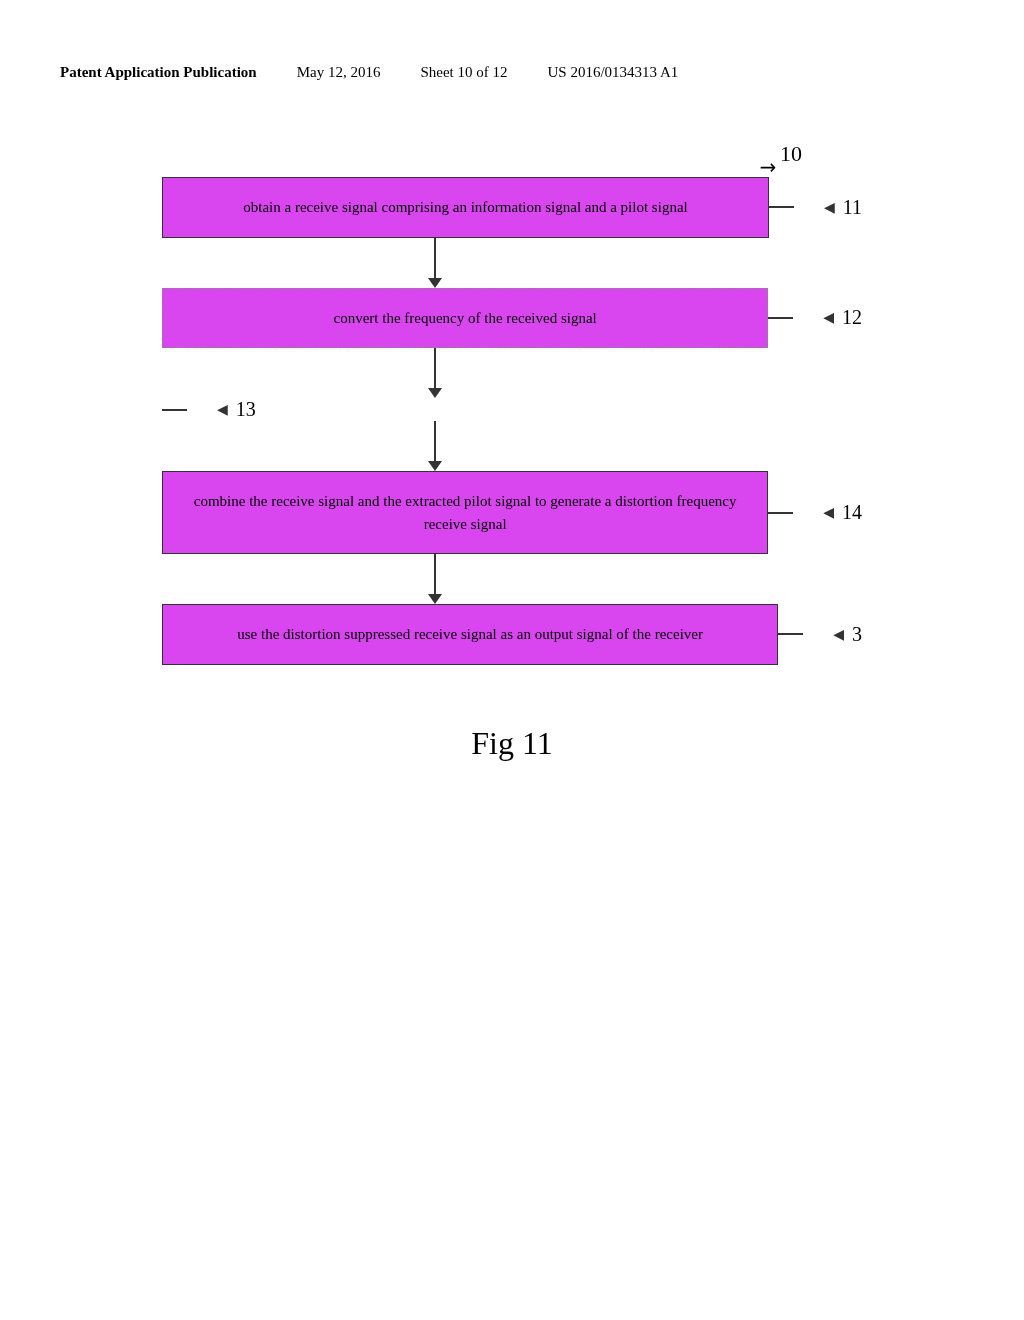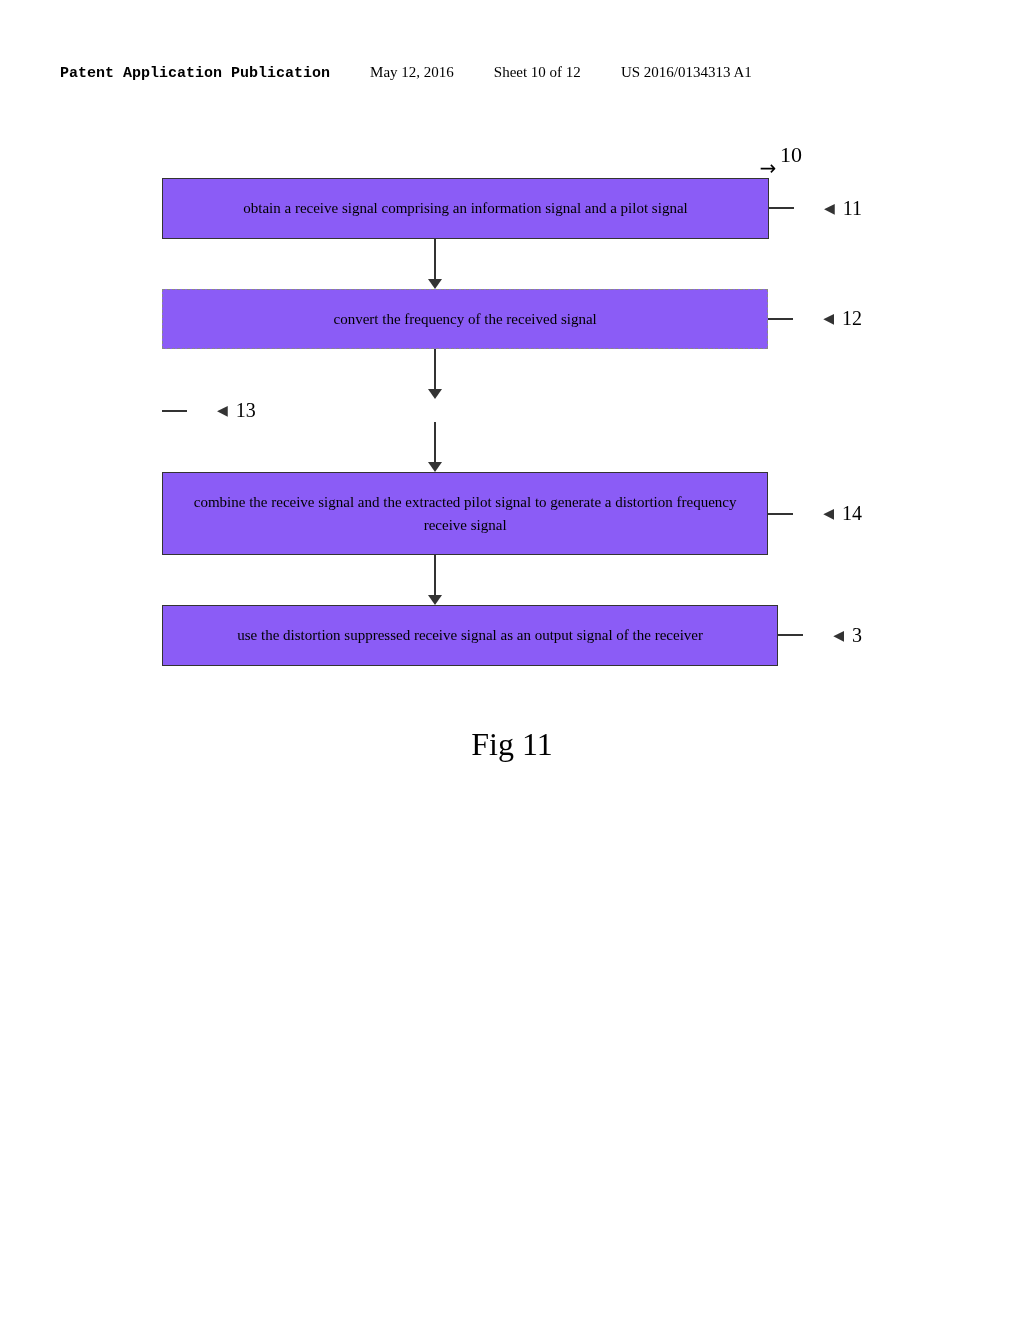--- a/index.html
+++ b/index.html
@@ -33,7 +33,6 @@
     .header-title {
       font-weight: bold;
       font-size: 15px;
-      font-family: Liberation Mono, monospace;
     }
 
     .header-info {

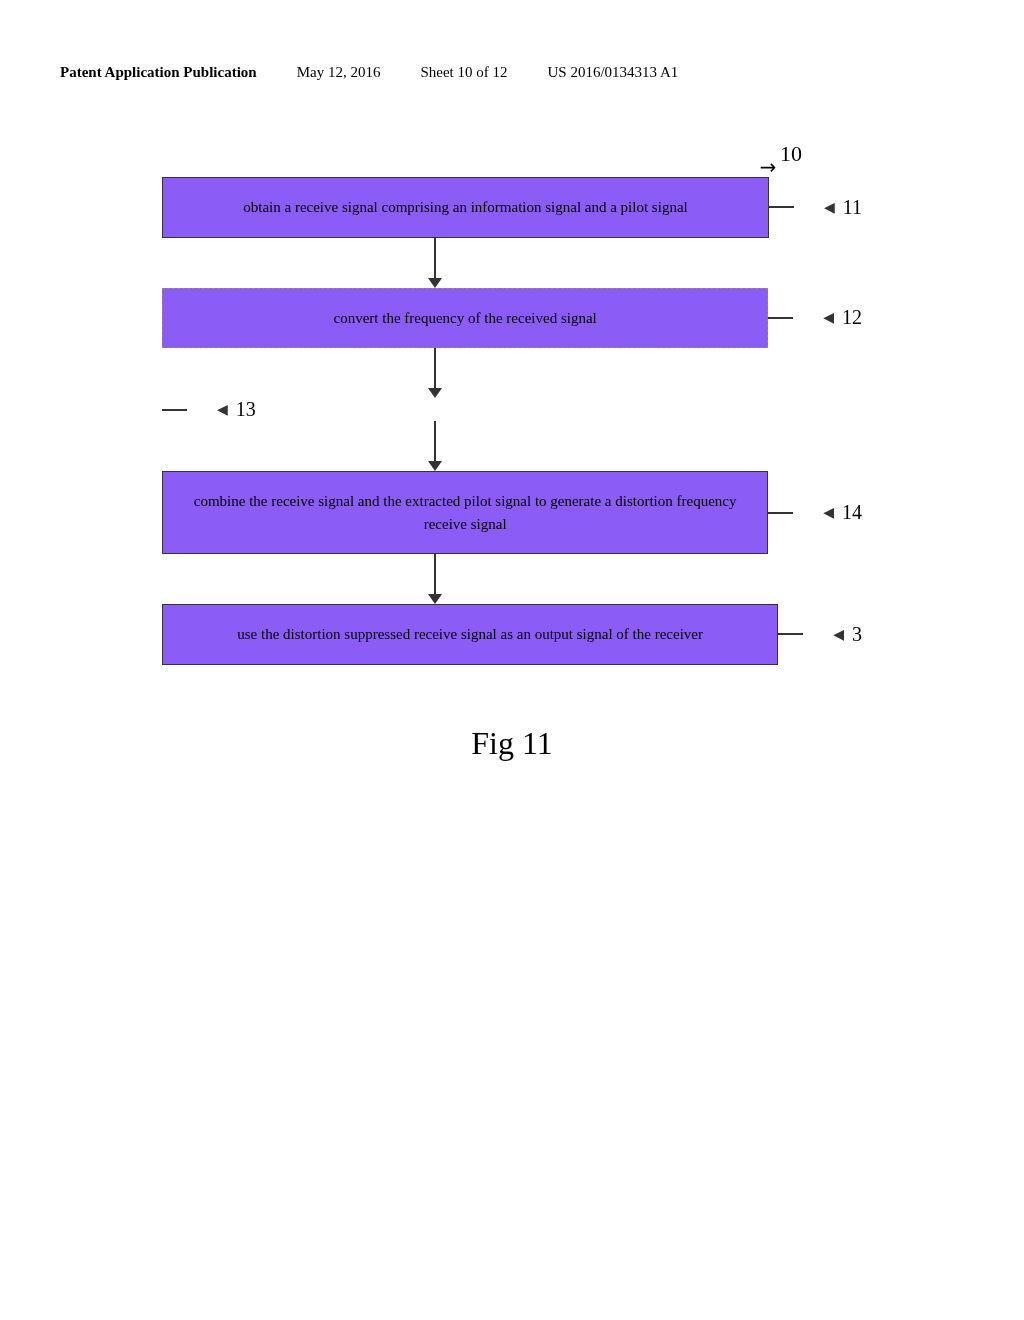--- a/index.html
+++ b/index.html
@@ -71,7 +71,7 @@
       font-size: 15px;
       line-height: 1.5;
       color: #000;
-      background: #8b5cf6;
+      background: #d946ef;
       flex: 1;
     }
 

